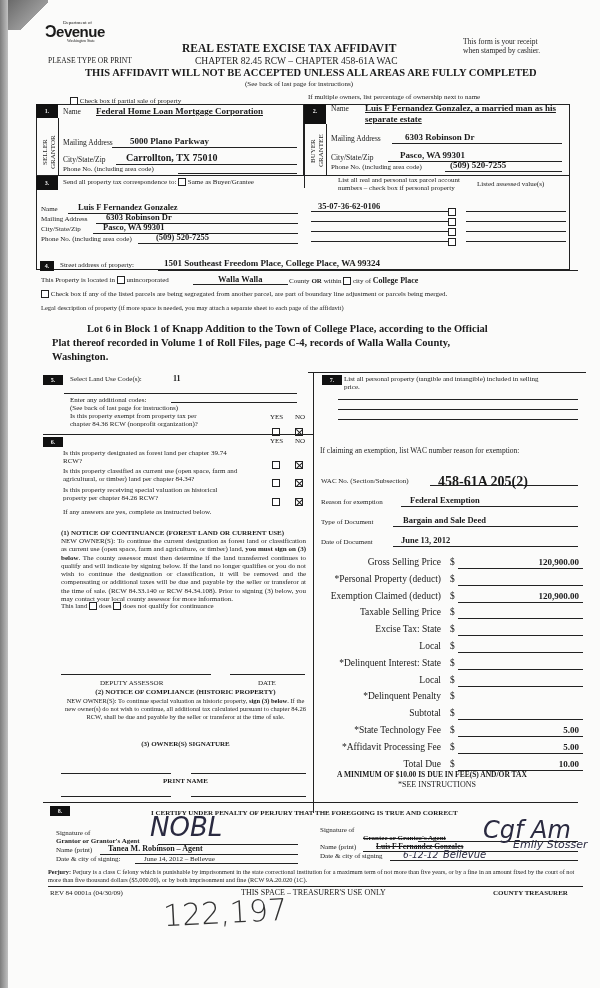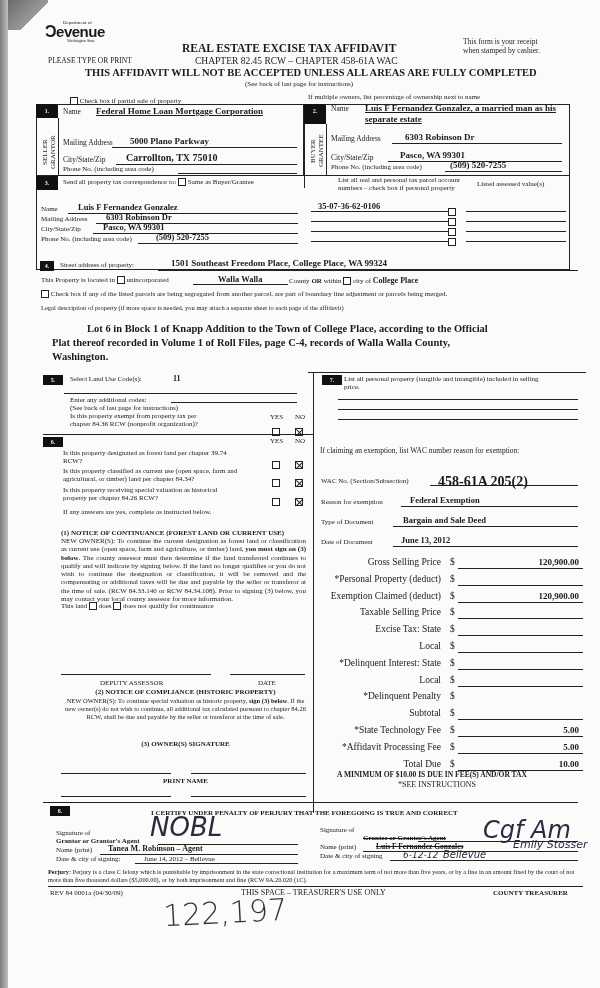--- a/index.html
+++ b/index.html
@@ -142,7 +142,7 @@
   <div class="sec" style="left:32px;top:261px;width:14px;height:10px;line-height:10px;">4.</div>
   <div class="abs t7" style="left:52px;top:261px;">Street address of property:</div>
   <div class="ln" style="left:150px;top:270px;width:420px;"></div>
-  <div class="val" style="left:163px;top:258px;">1501 Southeast Freedom Place, College Place, WA  99324</div>
+  <div class="val" style="left:156px;top:258px;">1501 Southeast Freedom Place, College Place, WA  99324</div>
 
   <div class="abs t7" style="left:33px;top:276px;">
     <span>This Property is located in</span>

